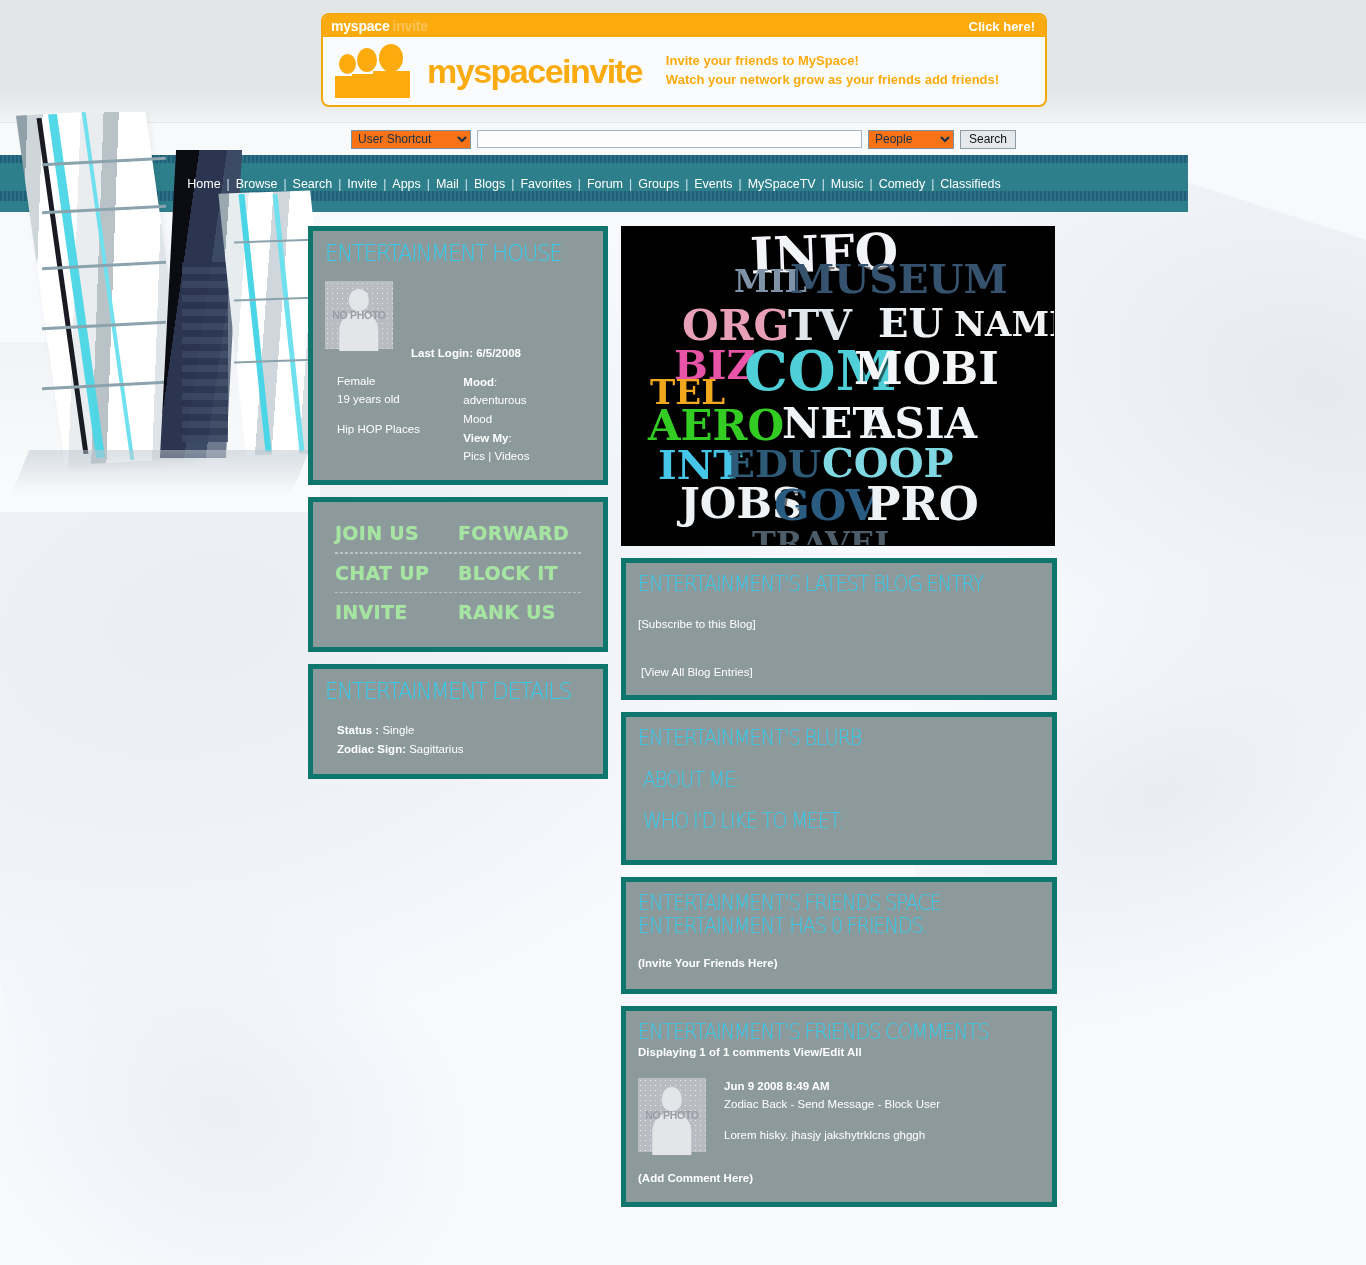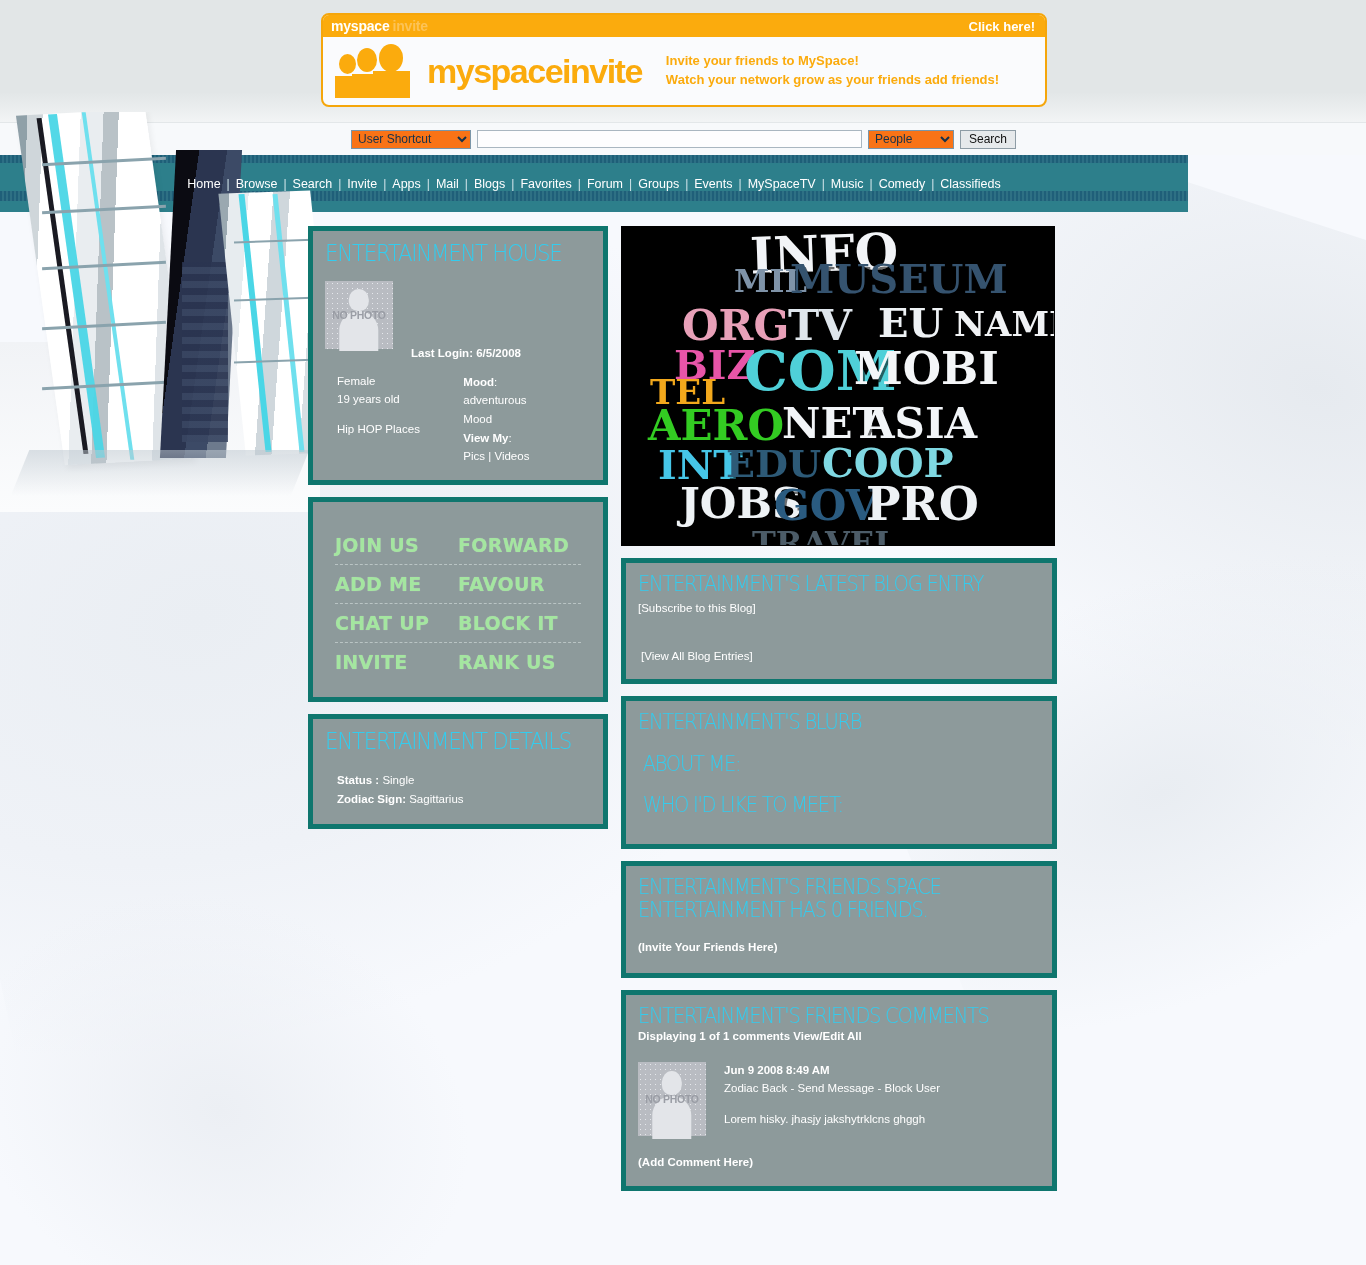--- a/index.html
+++ b/index.html
@@ -203,7 +203,7 @@
   .prof-c1 .gap { height: 13px; }
 
   
-  #contact-panel .ct-grid { padding: 24px 22px 16px 22px; }
+  #contact-panel .ct-grid { padding: 12px 22px 16px 22px; }
   .ct-row { display: flex; }
   .ct-cell {
     width: 50%;

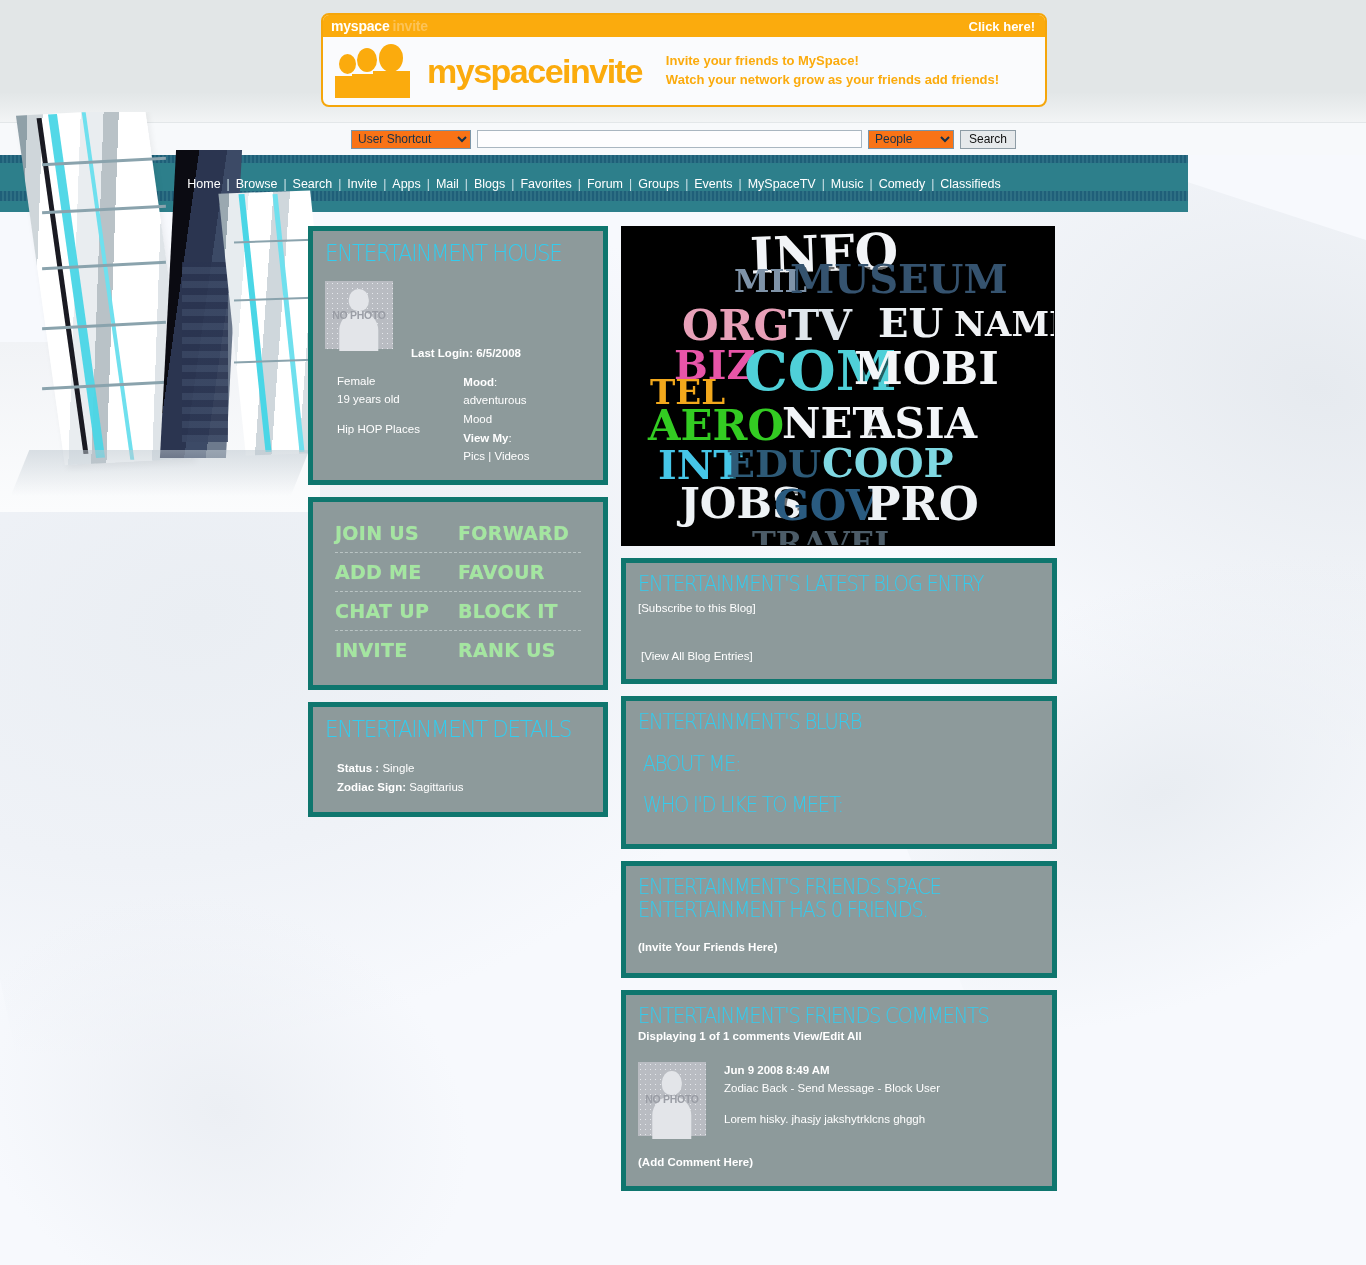--- a/index.html
+++ b/index.html
@@ -414,10 +414,6 @@
               <div class="ct-cell" style="color: rgb(164, 230, 160);">FORWARD</div>
             </div>
             <div class="ct-divider"></div>
-            <div class="ct-row">
-              <div class="ct-cell" style="color: rgb(164, 230, 160);">ADD ME</div>
-              <div class="ct-cell" style="color: rgb(164, 230, 160);">FAVOUR</div>
-            </div>
             <div class="ct-divider"></div>
             <div class="ct-row">
               <div class="ct-cell" style="color: rgb(164, 230, 160);">CHAT UP</div>

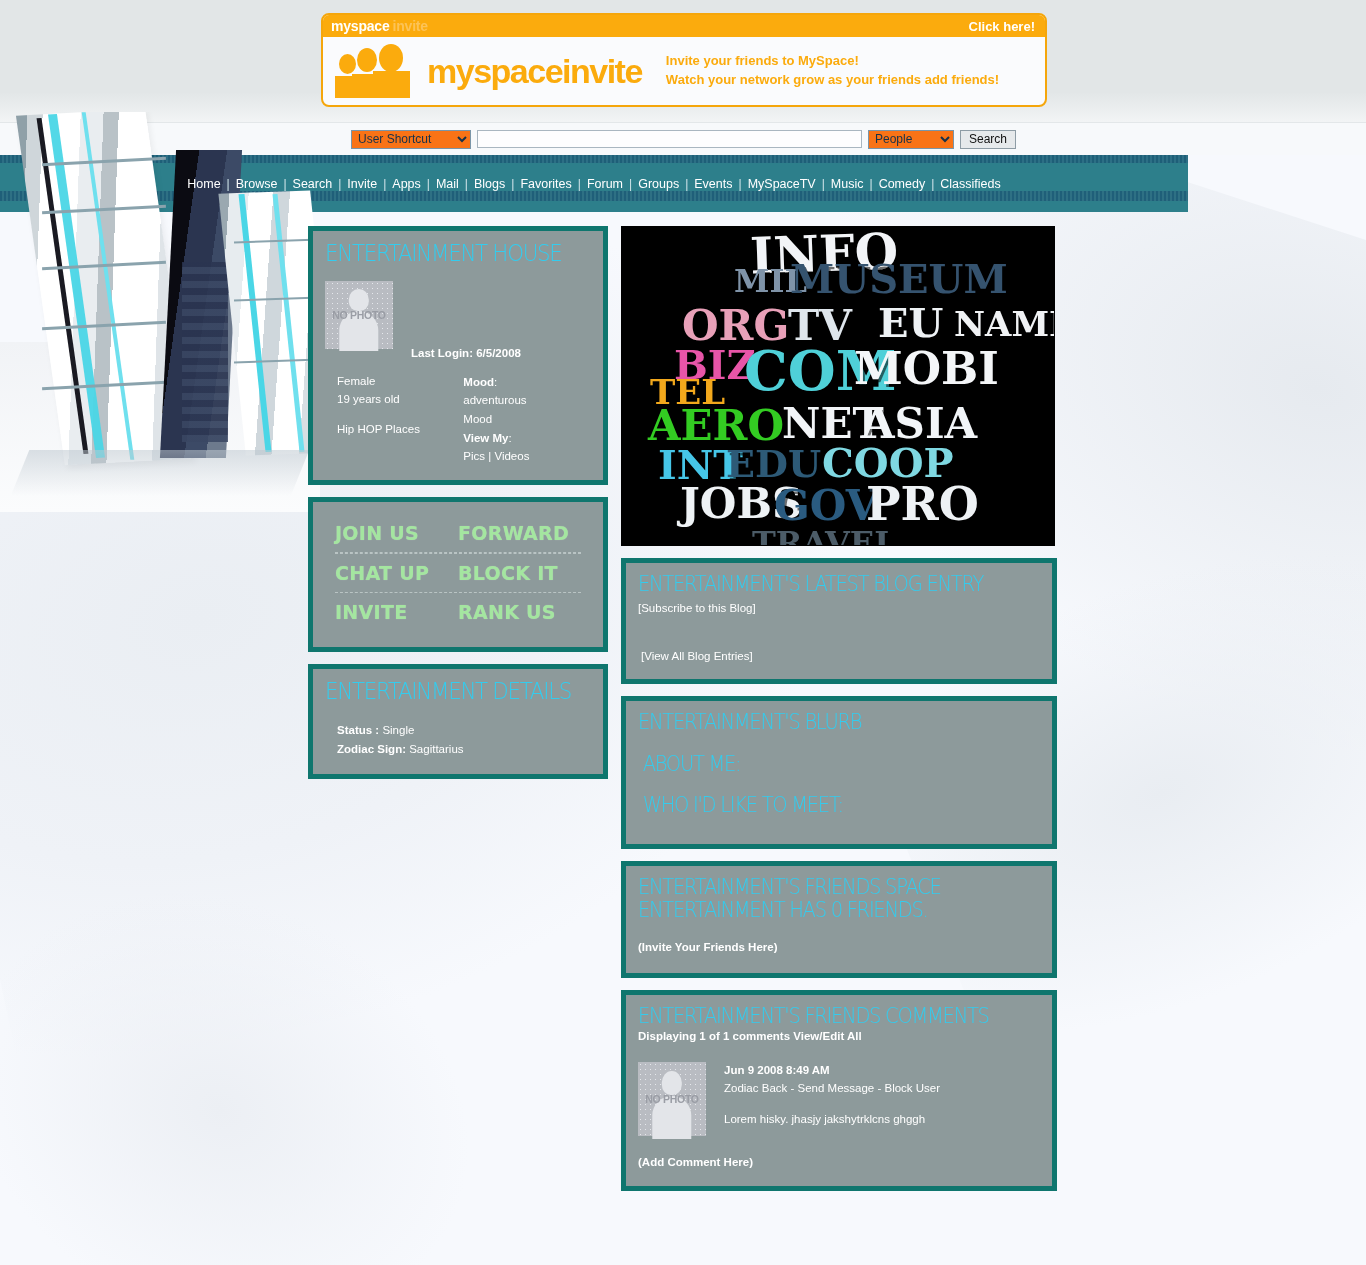--- a/index.html
+++ b/index.html
@@ -232,7 +232,7 @@
 
   
   .small-txt { font-size: 11.5px; line-height: 1.6; }
-  #blog-panel .sub { margin-top: 2px; }
+  #blog-panel .sub { margin-top: 18px; }
   #blog-panel .viewall { margin-top: 30px; padding-left: 3px; }
 
   

